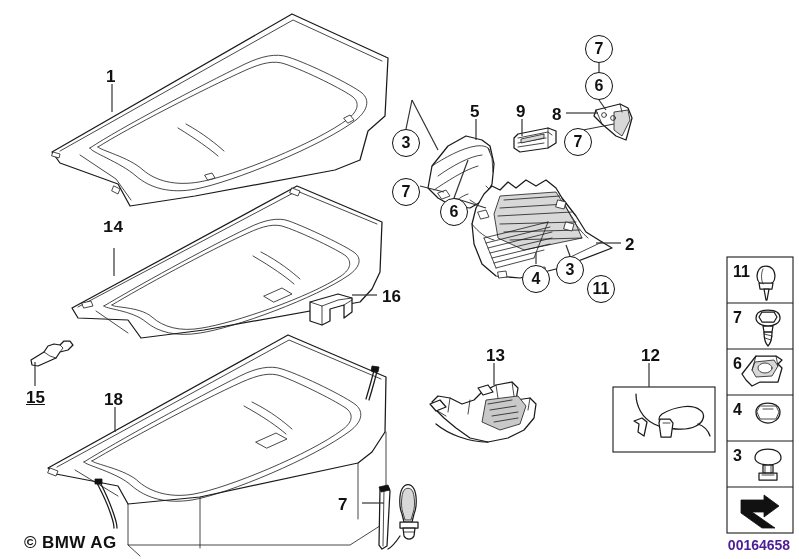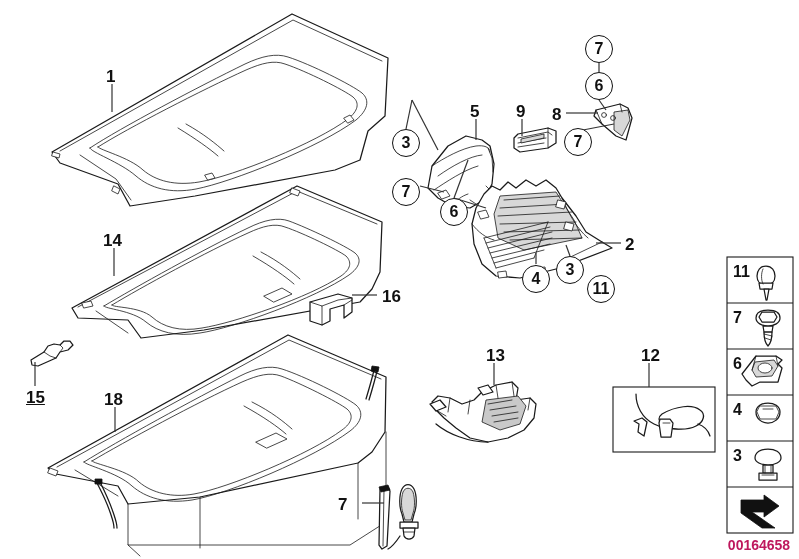--- a/index.html
+++ b/index.html
@@ -379,7 +379,7 @@
   </svg>
 
   <div class="lbl" style="left:106px;top:68px;">1</div>
-  <div class="lbl" style="left:103px;top:232px;">14</div>
+  <div class="lbl" style="left:103px;top:219px;font-family:Liberation Mono, monospace;">14</div>
   <div class="lbl" style="left:26px;top:389px;text-decoration:underline;">15</div>
   <div class="lbl" style="left:104px;top:391px;">18</div>
   <div class="lbl" style="left:382px;top:288px;text-align:center;">16</div>

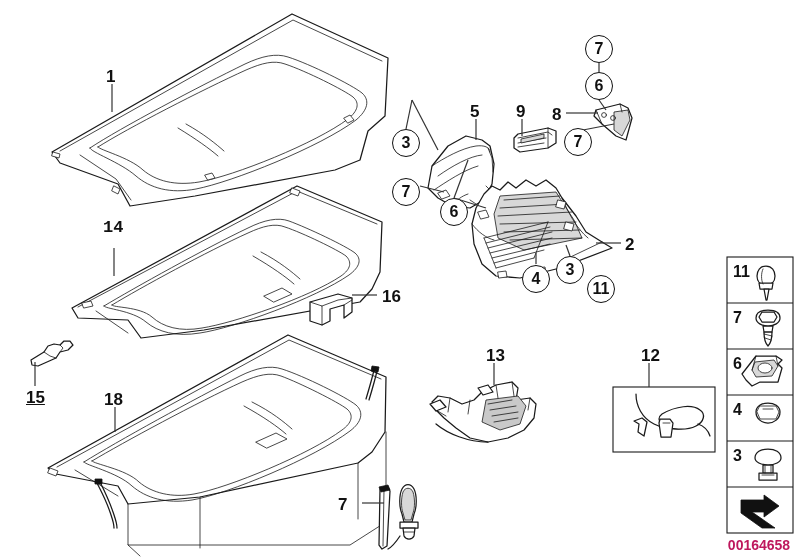--- a/index.html
+++ b/index.html
@@ -425,6 +425,7 @@
   <div class="legend-num" style="left:733px;top:401px;">4</div>
   <div class="legend-num" style="left:733px;top:447px;">3</div>
 
+  <div id="copyright">© BMW AG</div>
   <div id="diagnum">00164658</div>
 
 </div>

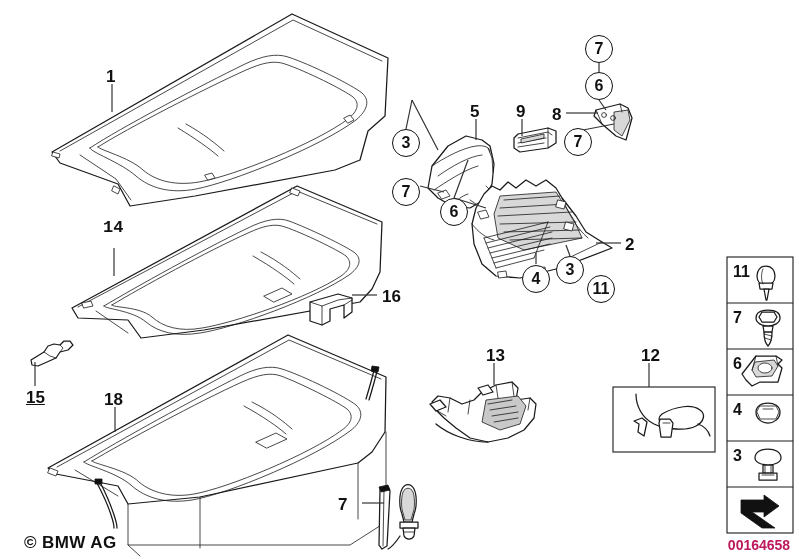--- a/index.html
+++ b/index.html
@@ -62,7 +62,7 @@
     font-family:"Liberation Sans", sans-serif;
     font-size:14px;
     font-weight:700;
-    color:#be185d;
+    color:#4c1d95;
     white-space:nowrap;
   }
 </style>

